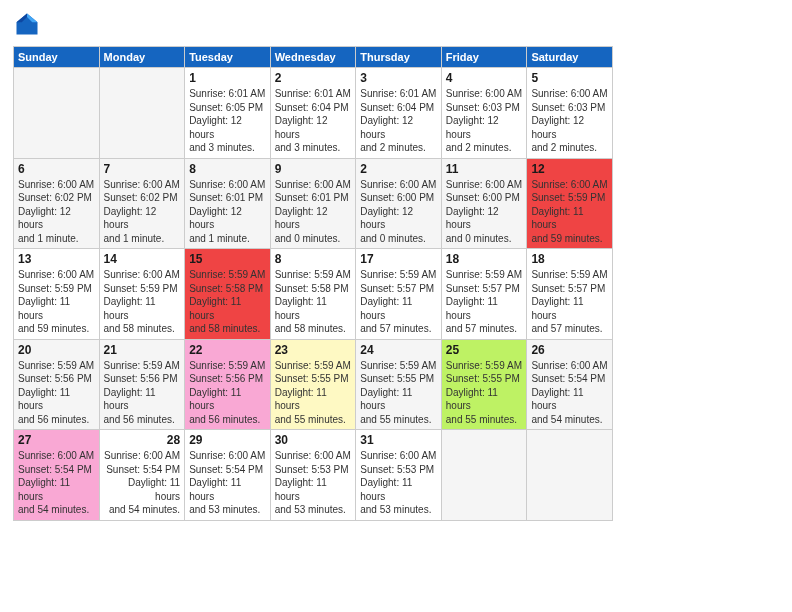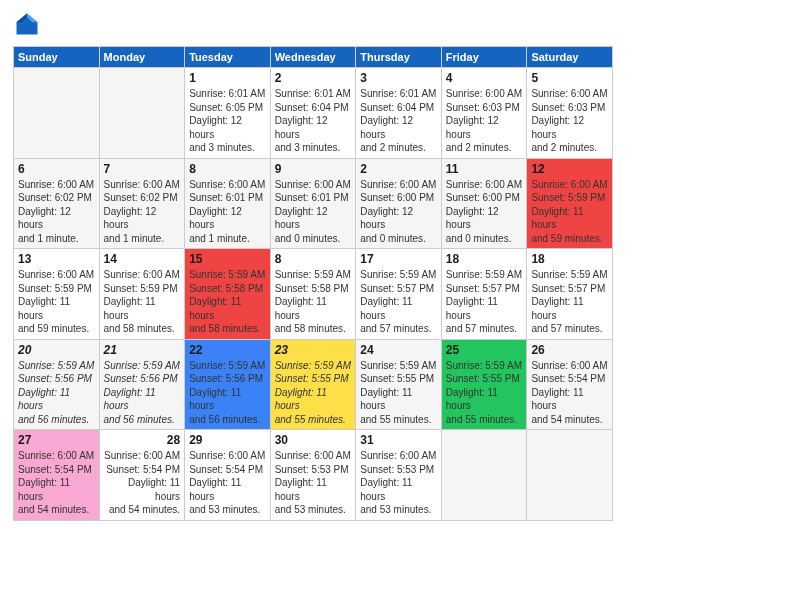--- a/index.html
+++ b/index.html
@@ -213,7 +213,7 @@
           </td>
         </tr>
         <tr>
-          <td style="background: rgb(245, 245, 245); font-style: italic;">
+          <td style="background: rgb(245, 245, 245);">
             <span class="day-number">20</span>
             <div class="day-info">Sunrise: 5:59 AM<br>Sunset: 5:56 PM<br>Daylight: 11 hours<br>and 56 minutes.</div>
           </td>

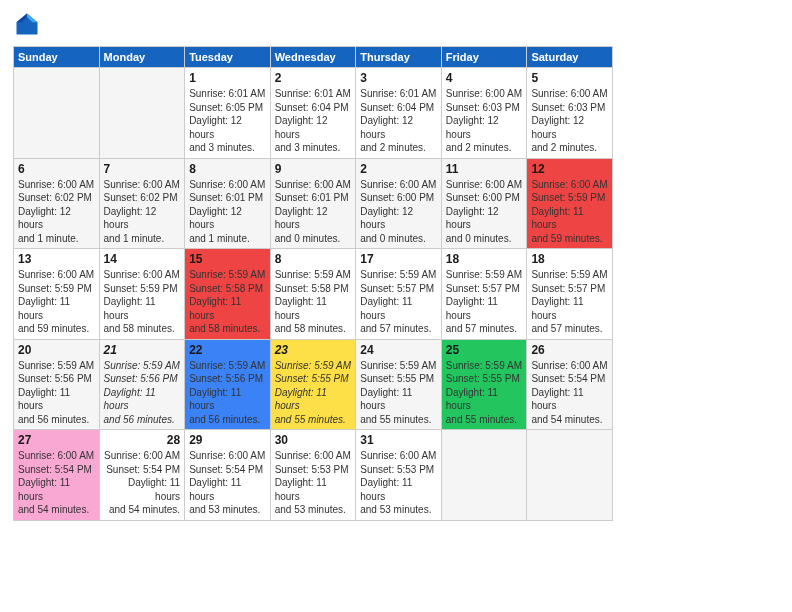--- a/index.html
+++ b/index.html
@@ -217,7 +217,7 @@
             <span class="day-number">20</span>
             <div class="day-info">Sunrise: 5:59 AM<br>Sunset: 5:56 PM<br>Daylight: 11 hours<br>and 56 minutes.</div>
           </td>
-          <td style="background: rgb(245, 245, 245); font-style: italic;">
+          <td style="background: rgb(245, 245, 245);">
             <span class="day-number">21</span>
             <div class="day-info">Sunrise: 5:59 AM<br>Sunset: 5:56 PM<br>Daylight: 11 hours<br>and 56 minutes.</div>
           </td>

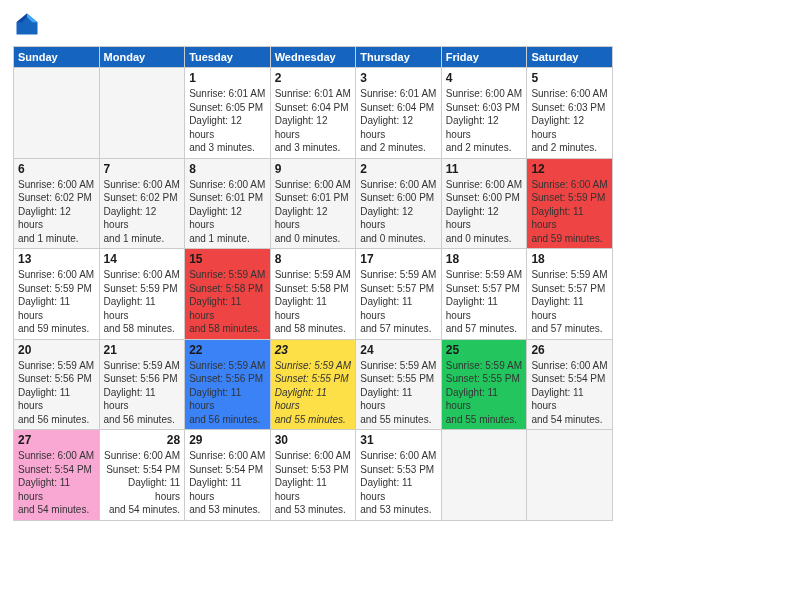--- a/index.html
+++ b/index.html
@@ -221,7 +221,7 @@
             <span class="day-number">21</span>
             <div class="day-info">Sunrise: 5:59 AM<br>Sunset: 5:56 PM<br>Daylight: 11 hours<br>and 56 minutes.</div>
           </td>
-          <td style="background: #3b82f6;">
+          <td style="background: #f9a8d4;">
             <span class="day-number">22</span>
             <div class="day-info">Sunrise: 5:59 AM<br>Sunset: 5:56 PM<br>Daylight: 11 hours<br>and 56 minutes.</div>
           </td>

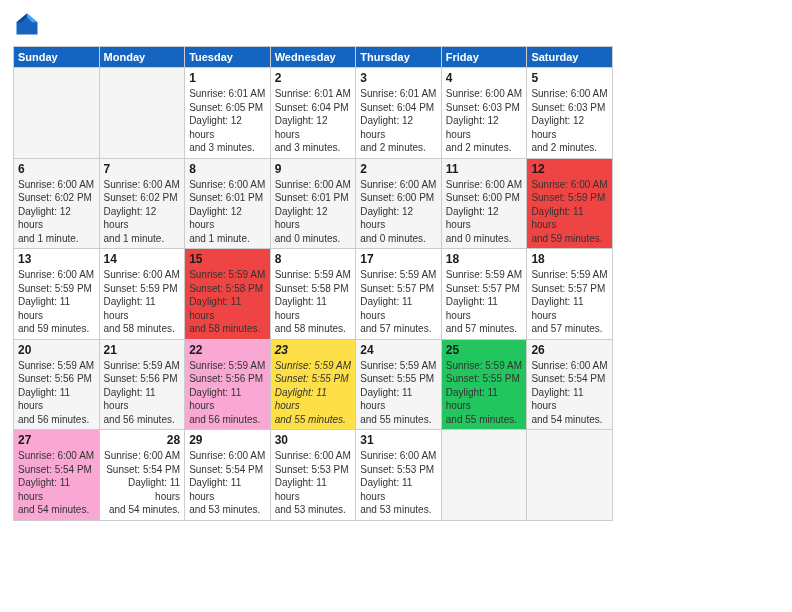--- a/index.html
+++ b/index.html
@@ -225,7 +225,7 @@
             <span class="day-number">22</span>
             <div class="day-info">Sunrise: 5:59 AM<br>Sunset: 5:56 PM<br>Daylight: 11 hours<br>and 56 minutes.</div>
           </td>
-          <td style="background: #fde047; font-style: italic;">
+          <td style="background: #fef9c3;">
             <span class="day-number">23</span>
             <div class="day-info">Sunrise: 5:59 AM<br>Sunset: 5:55 PM<br>Daylight: 11 hours<br>and 55 minutes.</div>
           </td>

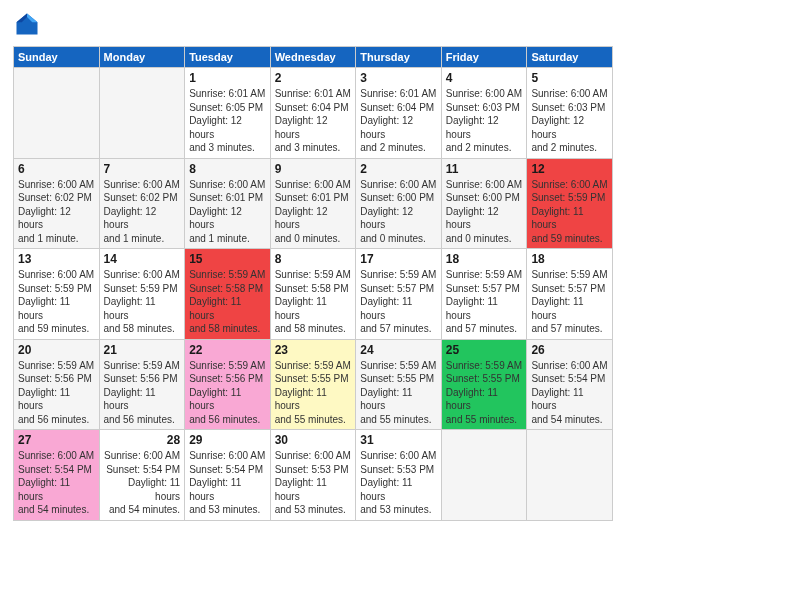--- a/index.html
+++ b/index.html
@@ -233,7 +233,7 @@
             <span class="day-number">24</span>
             <div class="day-info">Sunrise: 5:59 AM<br>Sunset: 5:55 PM<br>Daylight: 11 hours<br>and 55 minutes.</div>
           </td>
-          <td style="background: #22c55e;">
+          <td style="background: #bef264;">
             <span class="day-number">25</span>
             <div class="day-info">Sunrise: 5:59 AM<br>Sunset: 5:55 PM<br>Daylight: 11 hours<br>and 55 minutes.</div>
           </td>

